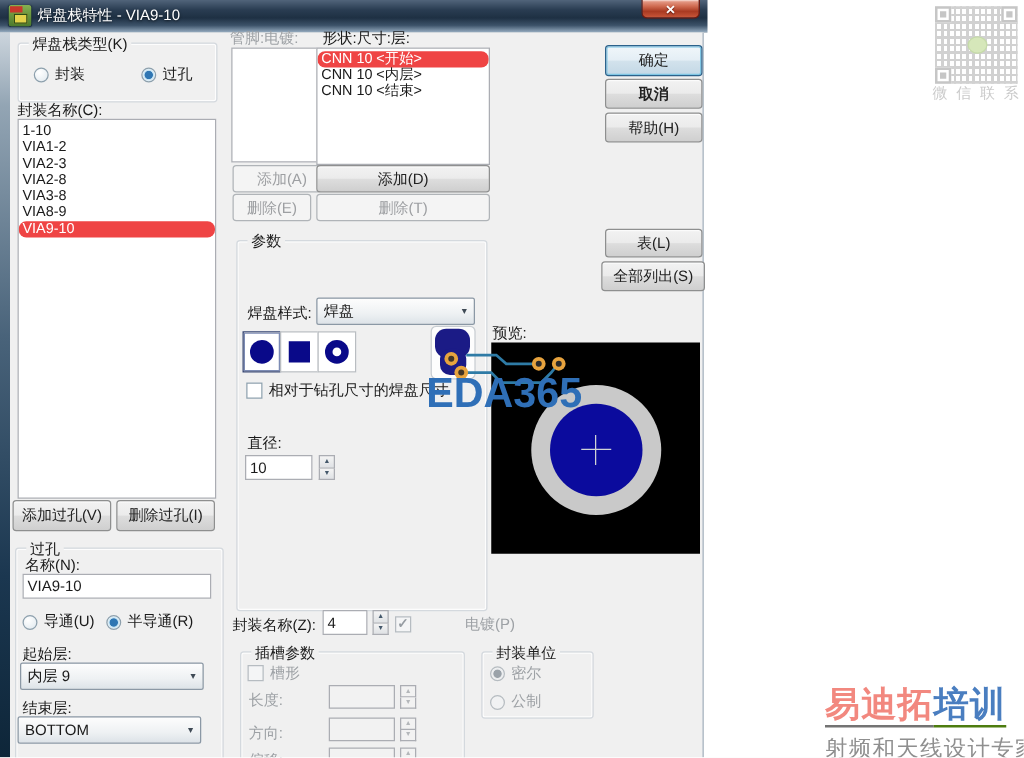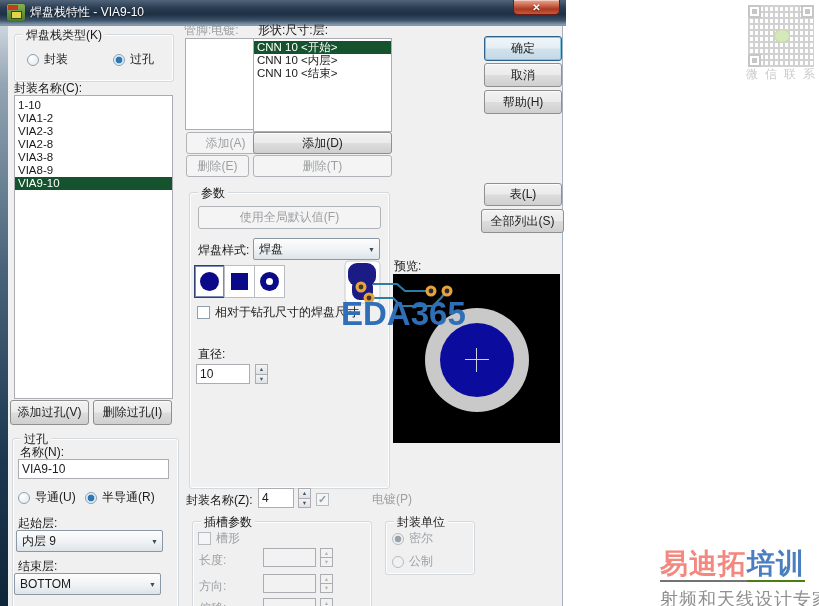--- a/index.html
+++ b/index.html
@@ -39,7 +39,7 @@
   .btn.dis{border-color:#b0b4b8;background:#f4f4f4;color:#9d9fa2;box-shadow:none;cursor:default;}
   .listbox{background:#fff;border:1px solid #abadb3;overflow:hidden;}
   .list-item{height:13px;line-height:13px;padding-left:3px;font-size:11.5px;white-space:nowrap;cursor:default;}
-  .list-item.selected{background:#14532d;color:#fff;}
+  .list-item.selected{background:#ef4444;color:#fff;border-radius:6px;}
   .textinput{background:#fff;border:1px solid #abadb3;font-size:12px;padding:2px 3px;box-sizing:border-box;
     display:flex;align-items:center;}
   .combo{border:1px solid #8b98a5;border-radius:2px;background:linear-gradient(180deg,#fdfdfd 0%,#eef1f3 60%,#dde3e8 100%);

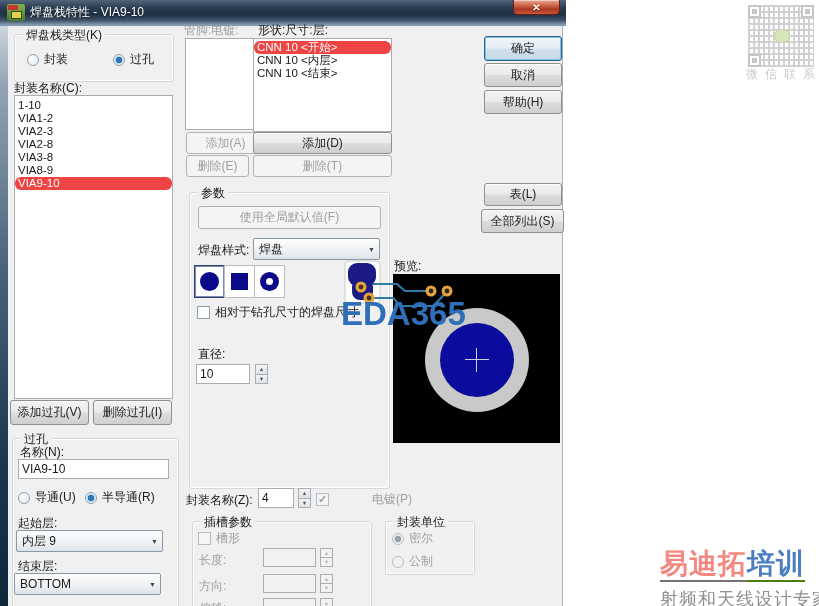--- a/index.html
+++ b/index.html
@@ -280,7 +280,7 @@
   <div class="abs btn default" style="left:484px;top:36px;width:76px;height:23px;">
     <span>确定</span>
   </div>
-  <div class="abs btn" style="left:484px;top:63px;width:76px;height:22px;">
+  <div class="abs btn" style="left:484px;top:63px;width:76px;height:22px;font-weight:bold;">
     <span>取消</span>
   </div>
   <div class="abs btn" style="left:484px;top:90px;width:76px;height:22px;">

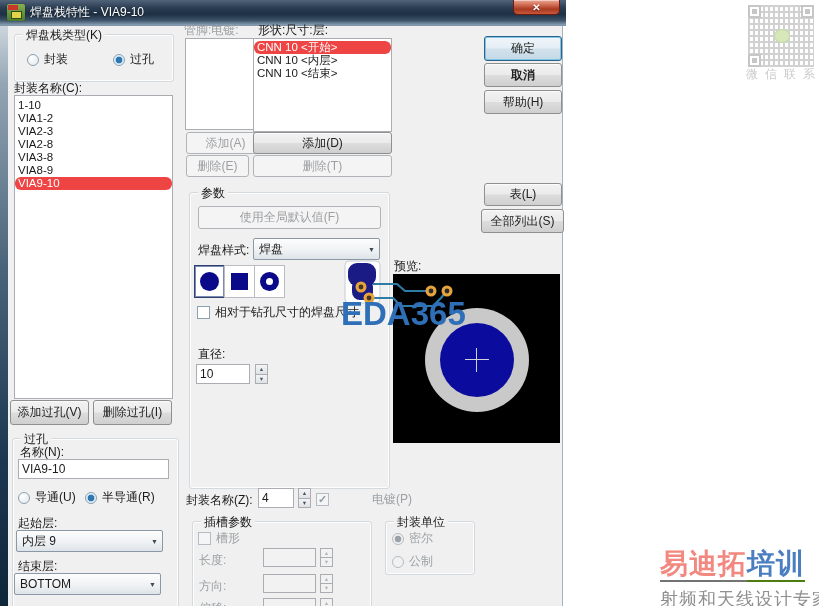--- a/index.html
+++ b/index.html
@@ -186,9 +186,6 @@
   <div class="abs groupbox" style="left:189px;top:192px;width:199px;height:295px;">
     <span class="group-label">参数</span>
   </div>
-  <div class="abs btn dis" style="left:198px;top:206px;width:181px;height:21px;">
-    <span>使用全局默认值(F)</span>
-  </div>
   <div class="abs lbl" style="left:198px;top:242px;">焊盘样式:</div>
   <div class="abs combo" style="left:253px;top:238px;width:127px;height:22px;">
     <span>焊盘</span>

